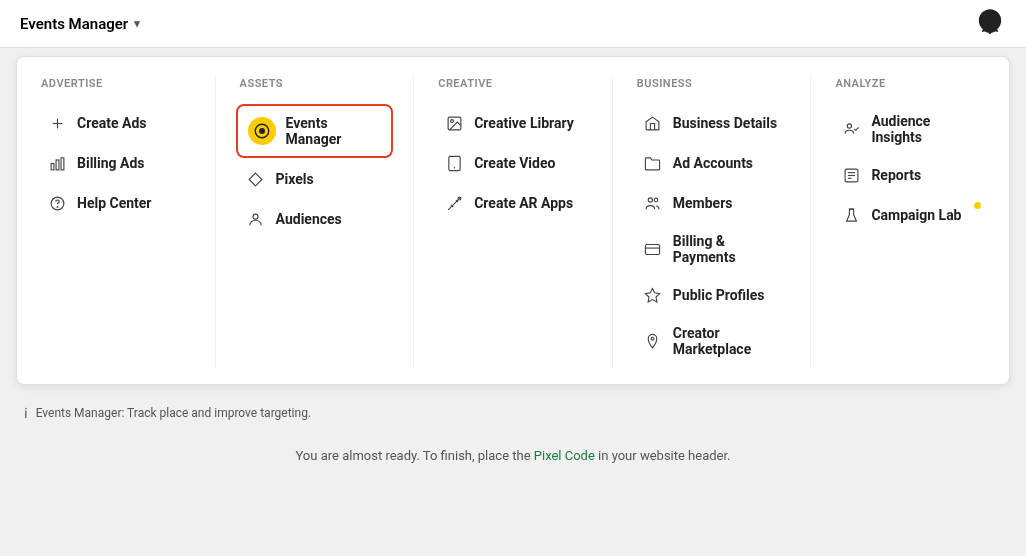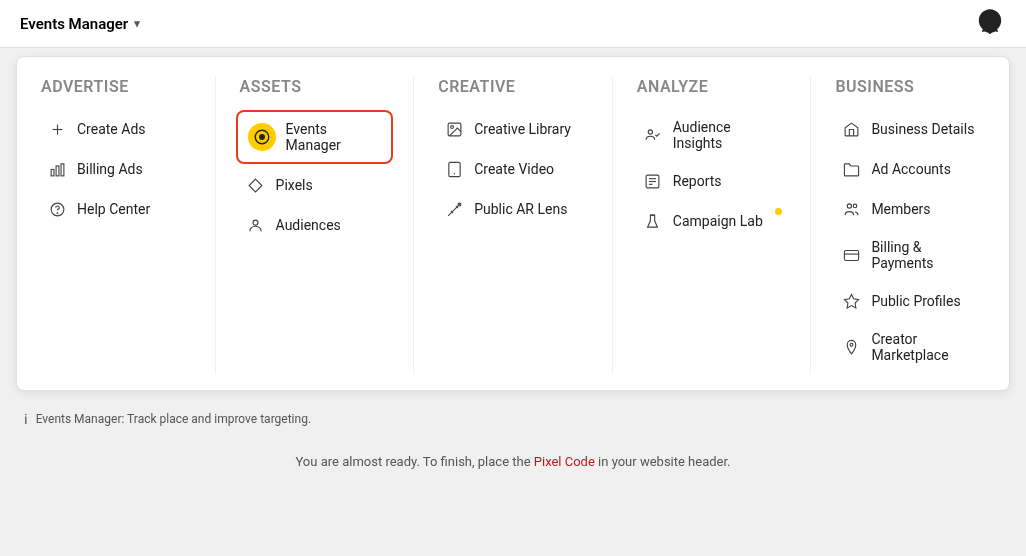--- a/index.html
+++ b/index.html
@@ -67,7 +67,7 @@
     }
 
     .column-title {
-      font-size: 16px;
+      font-size: 11px;
       font-weight: 600;
       color: #888;
       text-transform: uppercase;

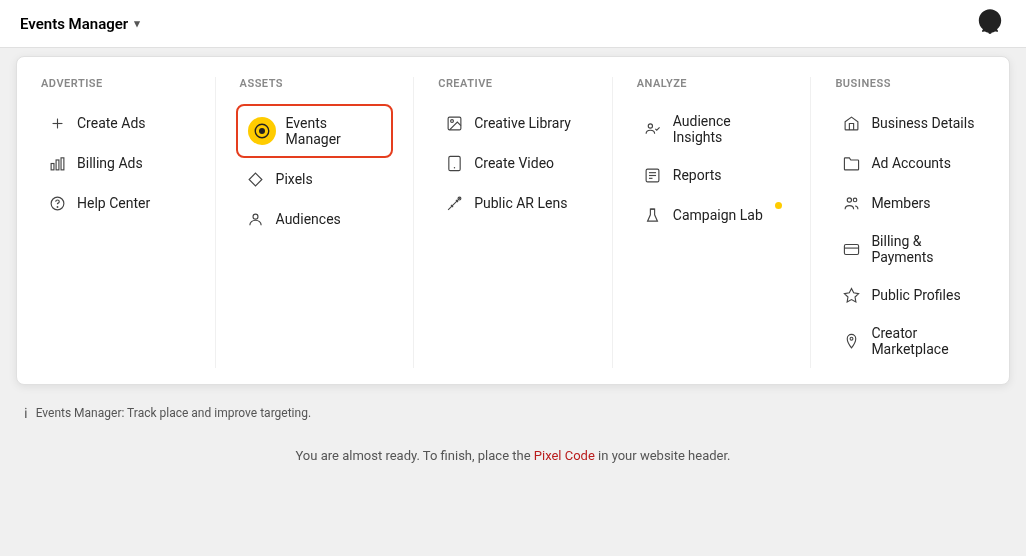--- a/index.html
+++ b/index.html
@@ -292,6 +292,70 @@
   </div>
 
   <div class="column">
+    <div class="column-title">Business</div>
+
+    <div class="menu-item">
+      <div class="item-icon">
+        <svg class="svg-icon" viewBox="0 0 24 24">
+            <path d="M3 9.5L12 3l9 6.5V20a1 1 0 01-1 1H4a1 1 0 01-1-1V9.5z"></path>
+            <polyline points="9,21 9,12 15,12 15,21"></polyline>
+          </svg>
+      </div>
+      <span class="item-label">Business Details</span>
+    </div>
+
+    <div class="menu-item">
+      <div class="item-icon">
+        <svg class="svg-icon" viewBox="0 0 24 24">
+            <path d="M3 4h6l2 3h10a1 1 0 011 1v12a1 1 0 01-1 1H3a1 1 0 01-1-1V5a1 1 0 011-1z"></path>
+          </svg>
+      </div>
+      <span class="item-label">Ad Accounts</span>
+    </div>
+
+    <div class="menu-item">
+      <div class="item-icon">
+        <svg class="svg-icon" viewBox="0 0 24 24">
+            <circle cx="9" cy="7" r="3"></circle>
+            <path d="M3 20c0-3 2.686-5 6-5s6 2 6 5"></path>
+            <circle cx="17" cy="7" r="2.5"></circle>
+            <path d="M21 20c0-2.5-1.79-4.5-4-4.5"></path>
+          </svg>
+      </div>
+      <span class="item-label">Members</span>
+    </div>
+
+    <div class="menu-item">
+      <div class="item-icon">
+        <svg class="svg-icon" viewBox="0 0 24 24">
+            <rect x="2" y="5" width="20" height="14" rx="2"></rect>
+            <line x1="2" y1="10" x2="22" y2="10"></line>
+          </svg>
+      </div>
+      <span class="item-label">Billing &amp; Payments</span>
+    </div>
+
+    <div class="menu-item">
+      <div class="item-icon">
+        <svg class="svg-icon" viewBox="0 0 24 24">
+            <polygon points="12,2 15.09,8.26 22,9.27 17,14.14 18.18,21.02 12,17.77 5.82,21.02 7,14.14 2,9.27 8.91,8.26"></polygon>
+          </svg>
+      </div>
+      <span class="item-label">Public Profiles</span>
+    </div>
+
+    <div class="menu-item">
+      <div class="item-icon">
+        <svg class="svg-icon" viewBox="0 0 24 24">
+            <path d="M12 2C8.686 2 6 4.686 6 8c0 5.25 6 13 6 13s6-7.75 6-13c0-3.314-2.686-6-6-6z"></path>
+            <circle cx="12" cy="8" r="2"></circle>
+          </svg>
+      </div>
+      <span class="item-label">Creator Marketplace</span>
+    </div>
+  </div>
+
+  <div class="column">
     <div class="column-title">Analyze</div>
 
     <div class="menu-item">
@@ -329,70 +393,6 @@
     </div>
   </div>
 
-  <div class="column">
-    <div class="column-title">Business</div>
-
-    <div class="menu-item">
-      <div class="item-icon">
-        <svg class="svg-icon" viewBox="0 0 24 24">
-            <path d="M3 9.5L12 3l9 6.5V20a1 1 0 01-1 1H4a1 1 0 01-1-1V9.5z"></path>
-            <polyline points="9,21 9,12 15,12 15,21"></polyline>
-          </svg>
-      </div>
-      <span class="item-label">Business Details</span>
-    </div>
-
-    <div class="menu-item">
-      <div class="item-icon">
-        <svg class="svg-icon" viewBox="0 0 24 24">
-            <path d="M3 4h6l2 3h10a1 1 0 011 1v12a1 1 0 01-1 1H3a1 1 0 01-1-1V5a1 1 0 011-1z"></path>
-          </svg>
-      </div>
-      <span class="item-label">Ad Accounts</span>
-    </div>
-
-    <div class="menu-item">
-      <div class="item-icon">
-        <svg class="svg-icon" viewBox="0 0 24 24">
-            <circle cx="9" cy="7" r="3"></circle>
-            <path d="M3 20c0-3 2.686-5 6-5s6 2 6 5"></path>
-            <circle cx="17" cy="7" r="2.5"></circle>
-            <path d="M21 20c0-2.5-1.79-4.5-4-4.5"></path>
-          </svg>
-      </div>
-      <span class="item-label">Members</span>
-    </div>
-
-    <div class="menu-item">
-      <div class="item-icon">
-        <svg class="svg-icon" viewBox="0 0 24 24">
-            <rect x="2" y="5" width="20" height="14" rx="2"></rect>
-            <line x1="2" y1="10" x2="22" y2="10"></line>
-          </svg>
-      </div>
-      <span class="item-label">Billing &amp; Payments</span>
-    </div>
-
-    <div class="menu-item">
-      <div class="item-icon">
-        <svg class="svg-icon" viewBox="0 0 24 24">
-            <polygon points="12,2 15.09,8.26 22,9.27 17,14.14 18.18,21.02 12,17.77 5.82,21.02 7,14.14 2,9.27 8.91,8.26"></polygon>
-          </svg>
-      </div>
-      <span class="item-label">Public Profiles</span>
-    </div>
-
-    <div class="menu-item">
-      <div class="item-icon">
-        <svg class="svg-icon" viewBox="0 0 24 24">
-            <path d="M12 2C8.686 2 6 4.686 6 8c0 5.25 6 13 6 13s6-7.75 6-13c0-3.314-2.686-6-6-6z"></path>
-            <circle cx="12" cy="8" r="2"></circle>
-          </svg>
-      </div>
-      <span class="item-label">Creator Marketplace</span>
-    </div>
-  </div>
-
 </div>
 
 <div class="info-bar">

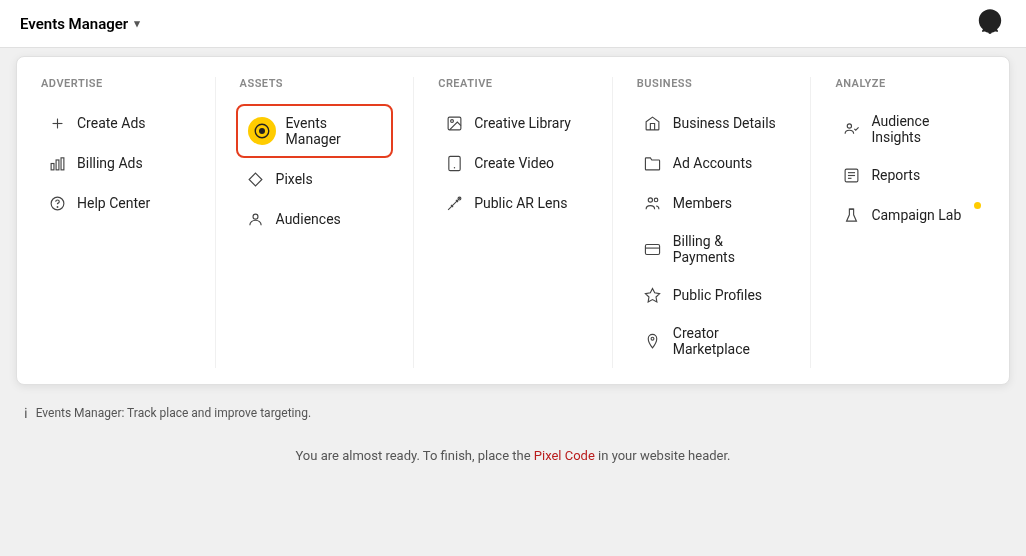--- a/index.html
+++ b/index.html
@@ -87,6 +87,7 @@
       color: #222;
       margin-bottom: 2px;
       position: relative;
+      font-weight: bold;
     }
 
     .menu-item.active {

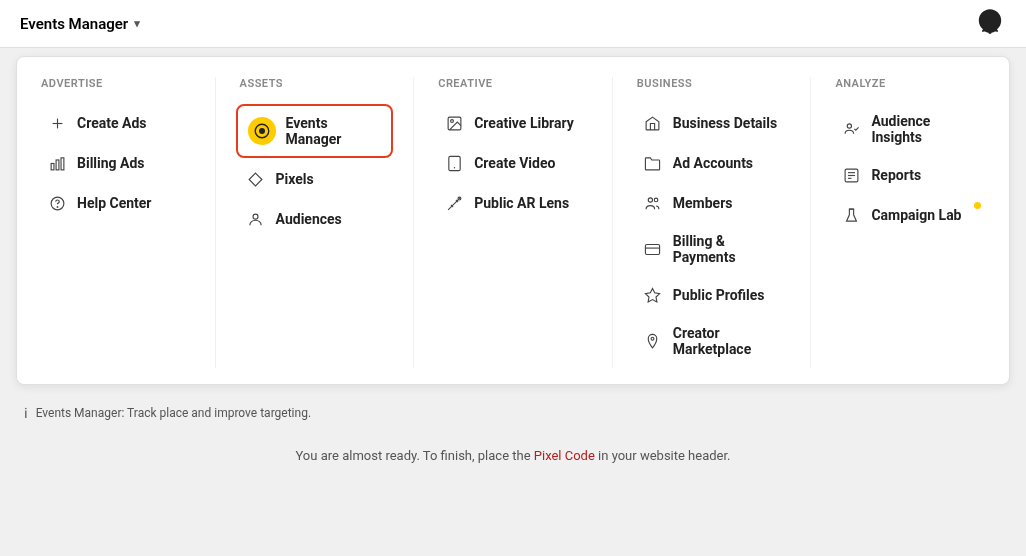--- a/index.html
+++ b/index.html
@@ -288,7 +288,7 @@
             <circle cx="19" cy="5" r="2"></circle>
           </svg>
       </div>
-      <span class="item-label">Public AR Lens</span>
+      <span class="item-label">Create AR Apps</span>
     </div>
   </div>
 

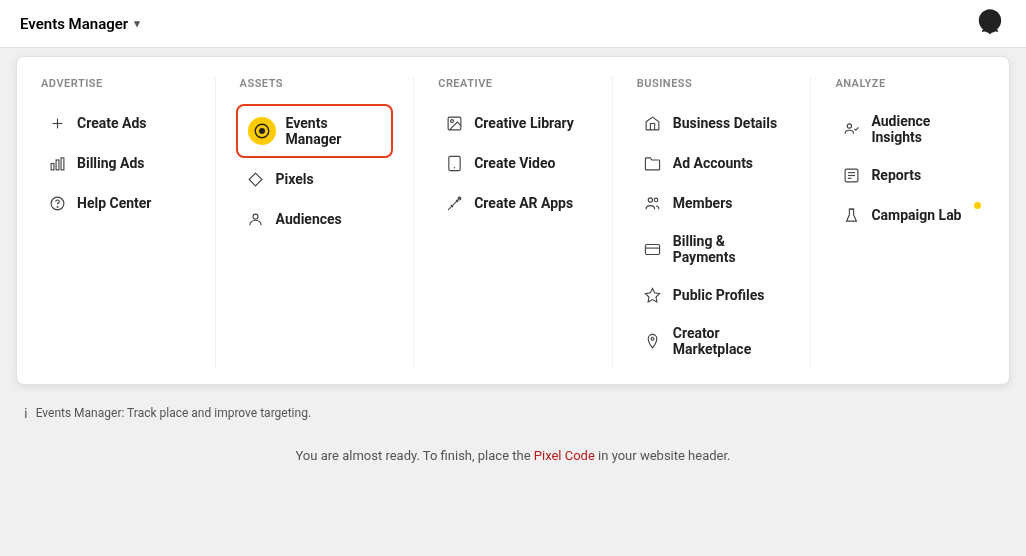--- a/index.html
+++ b/index.html
@@ -153,7 +153,7 @@
     }
 
     .link {
-      color: #b91c1c;
+      color: #15803d;
       text-decoration: none;
       cursor: pointer;
     }

